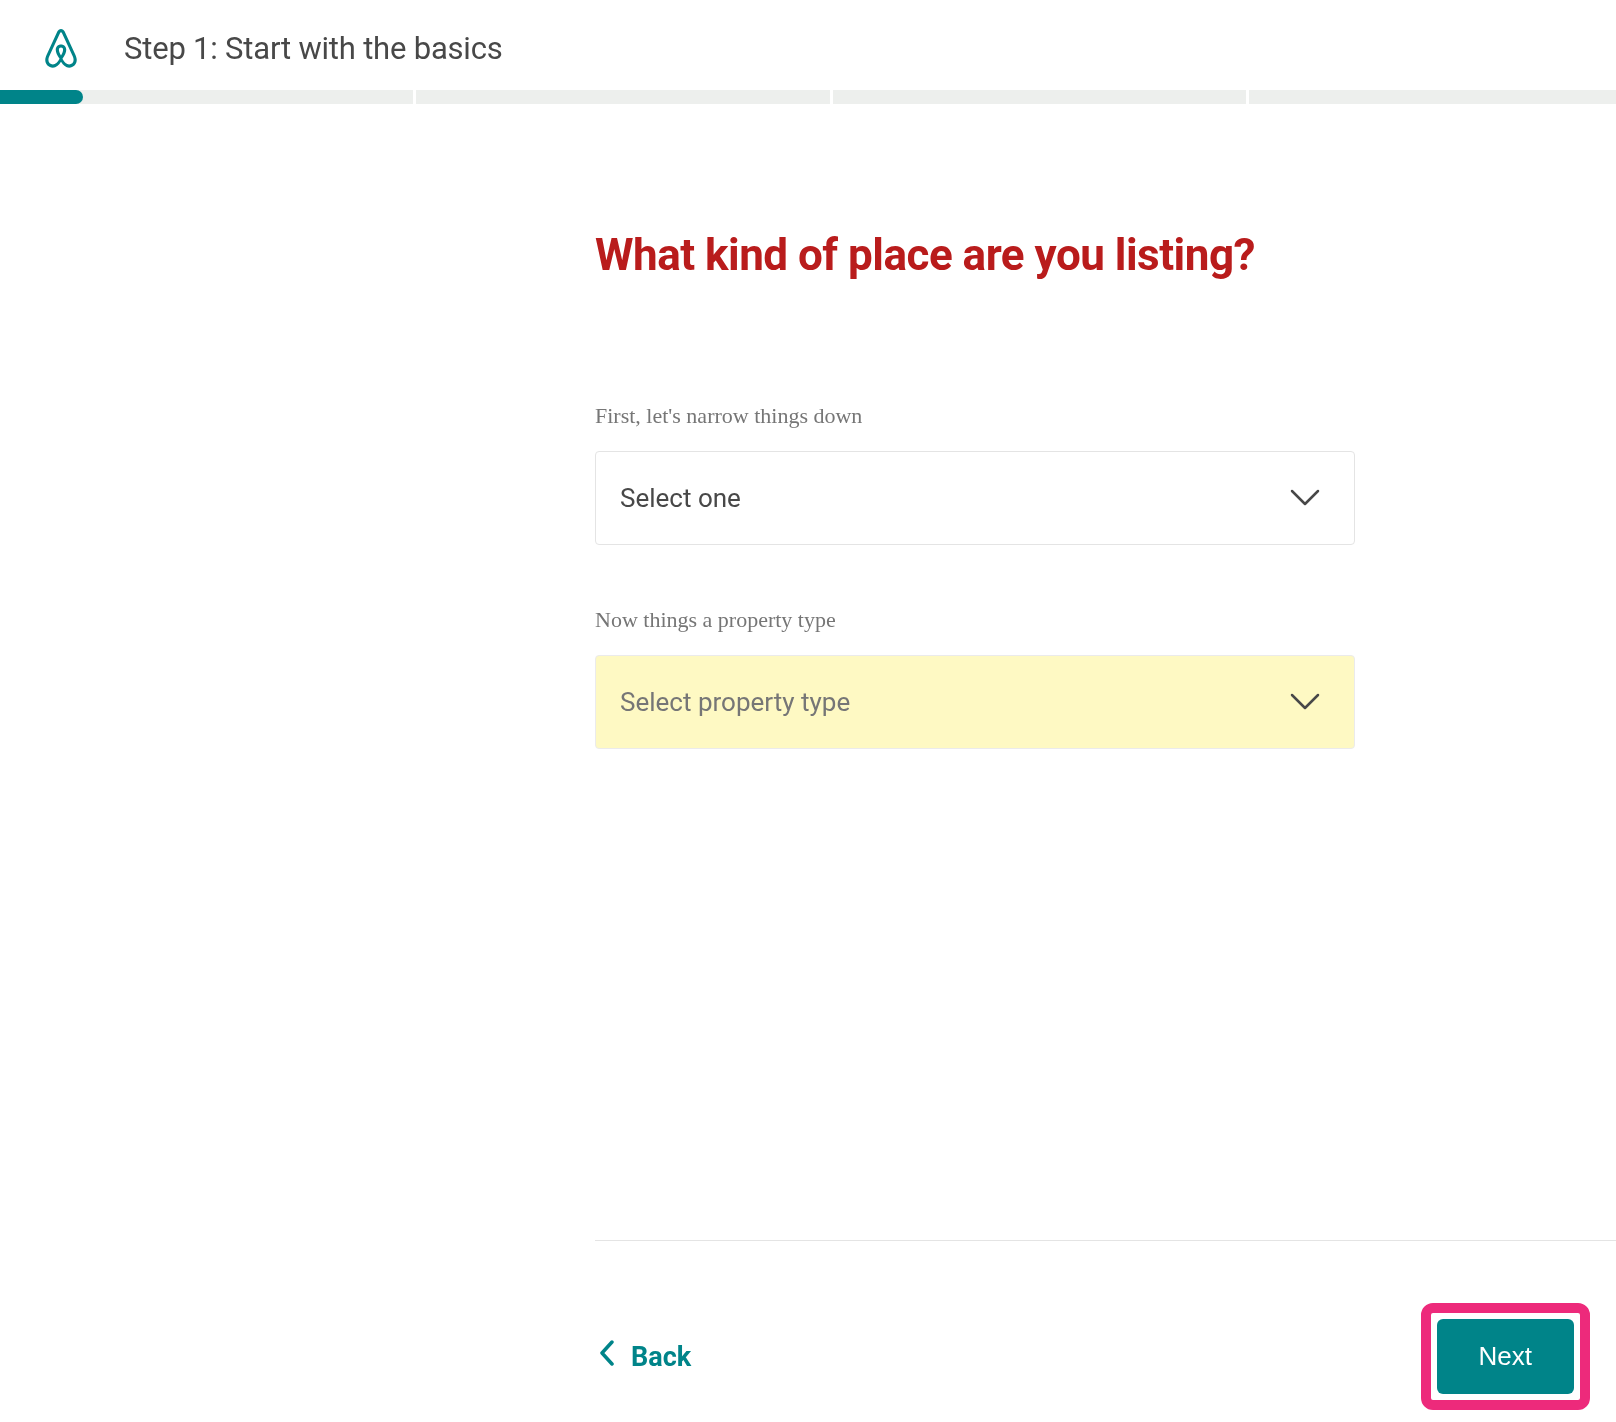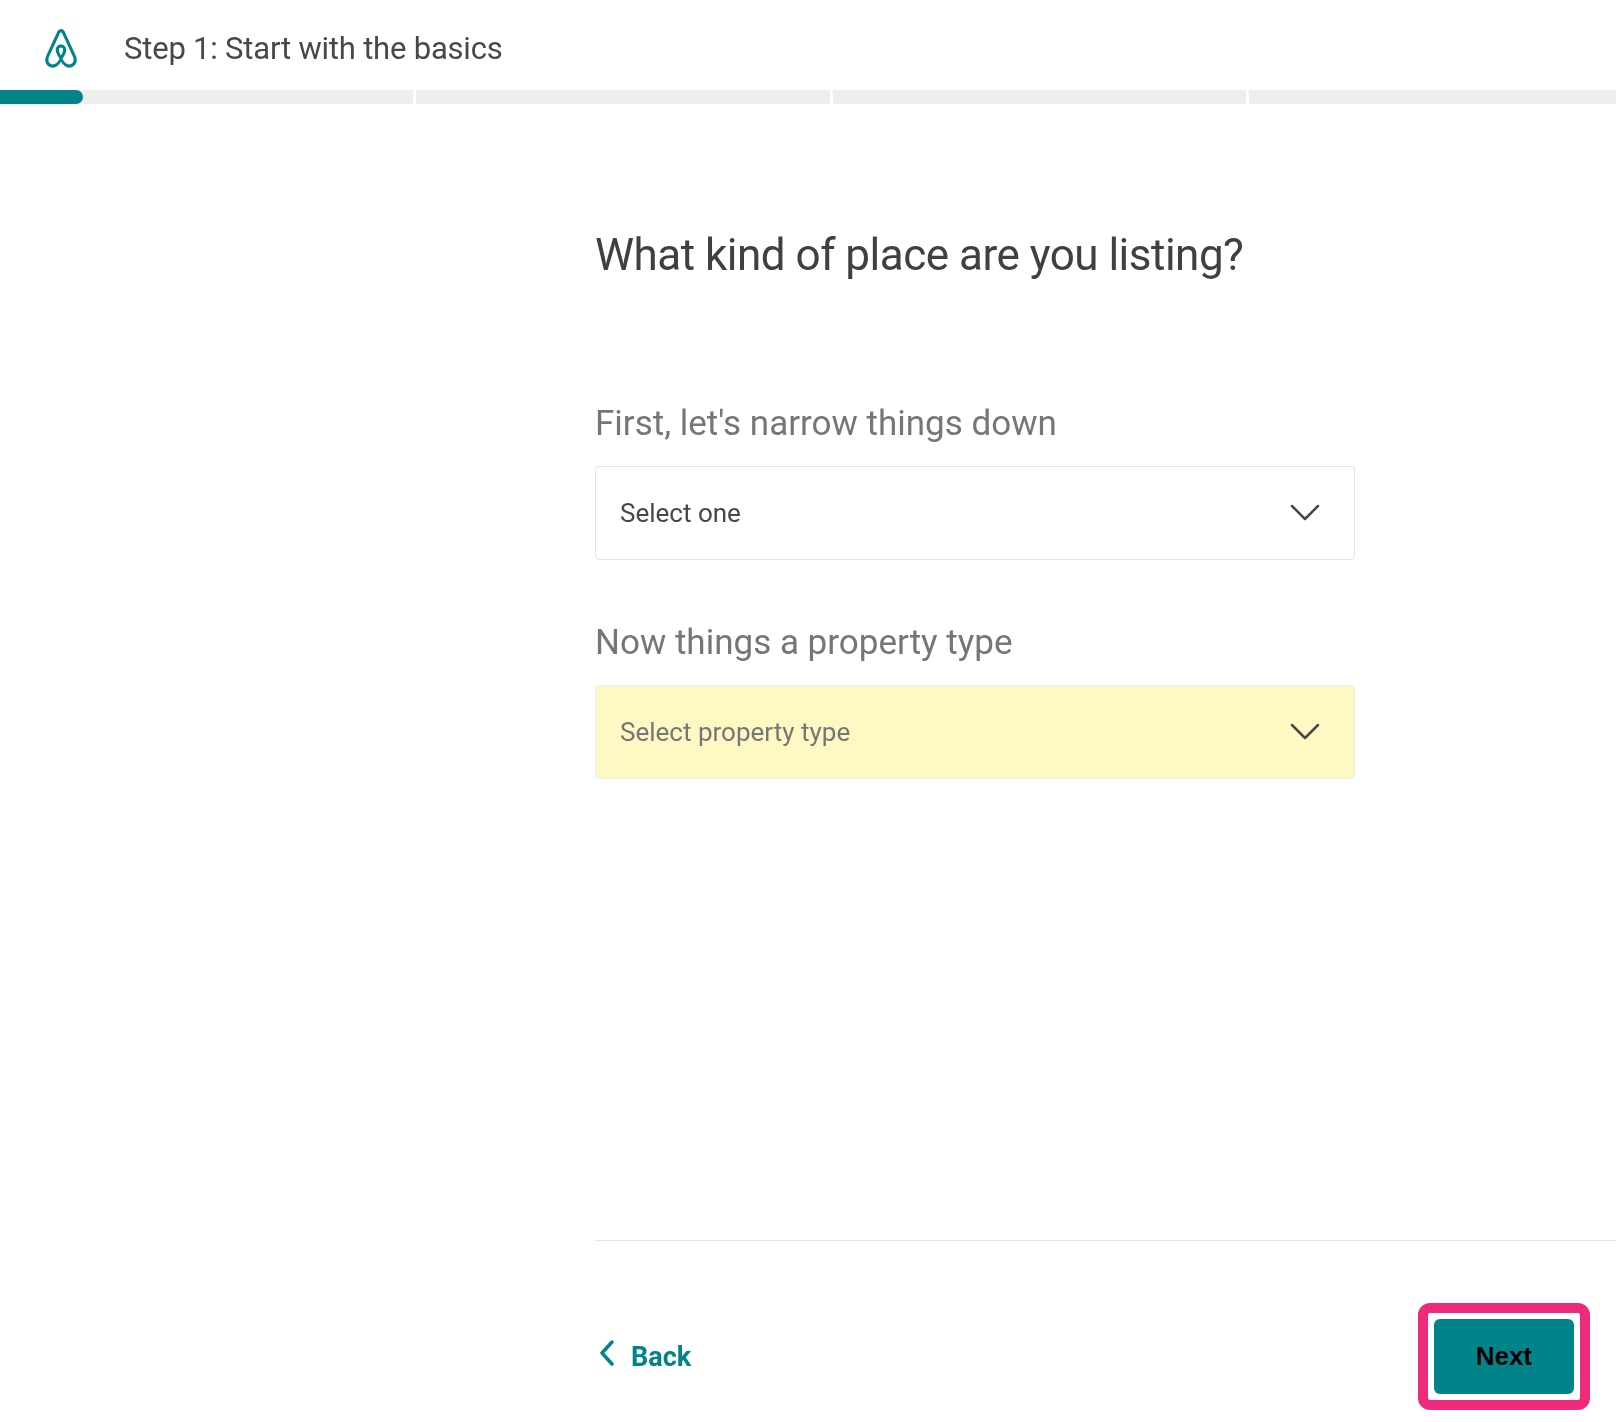--- a/index.html
+++ b/index.html
@@ -78,8 +78,8 @@
     }
     .heading {
       font-size: 44px;
-      font-weight: 400;
-      color: #404040;
+      font-weight: 700;
+      color: #b91c1c;
       letter-spacing: -0.5px;
       line-height: 1.25;
       margin-bottom: 120px;

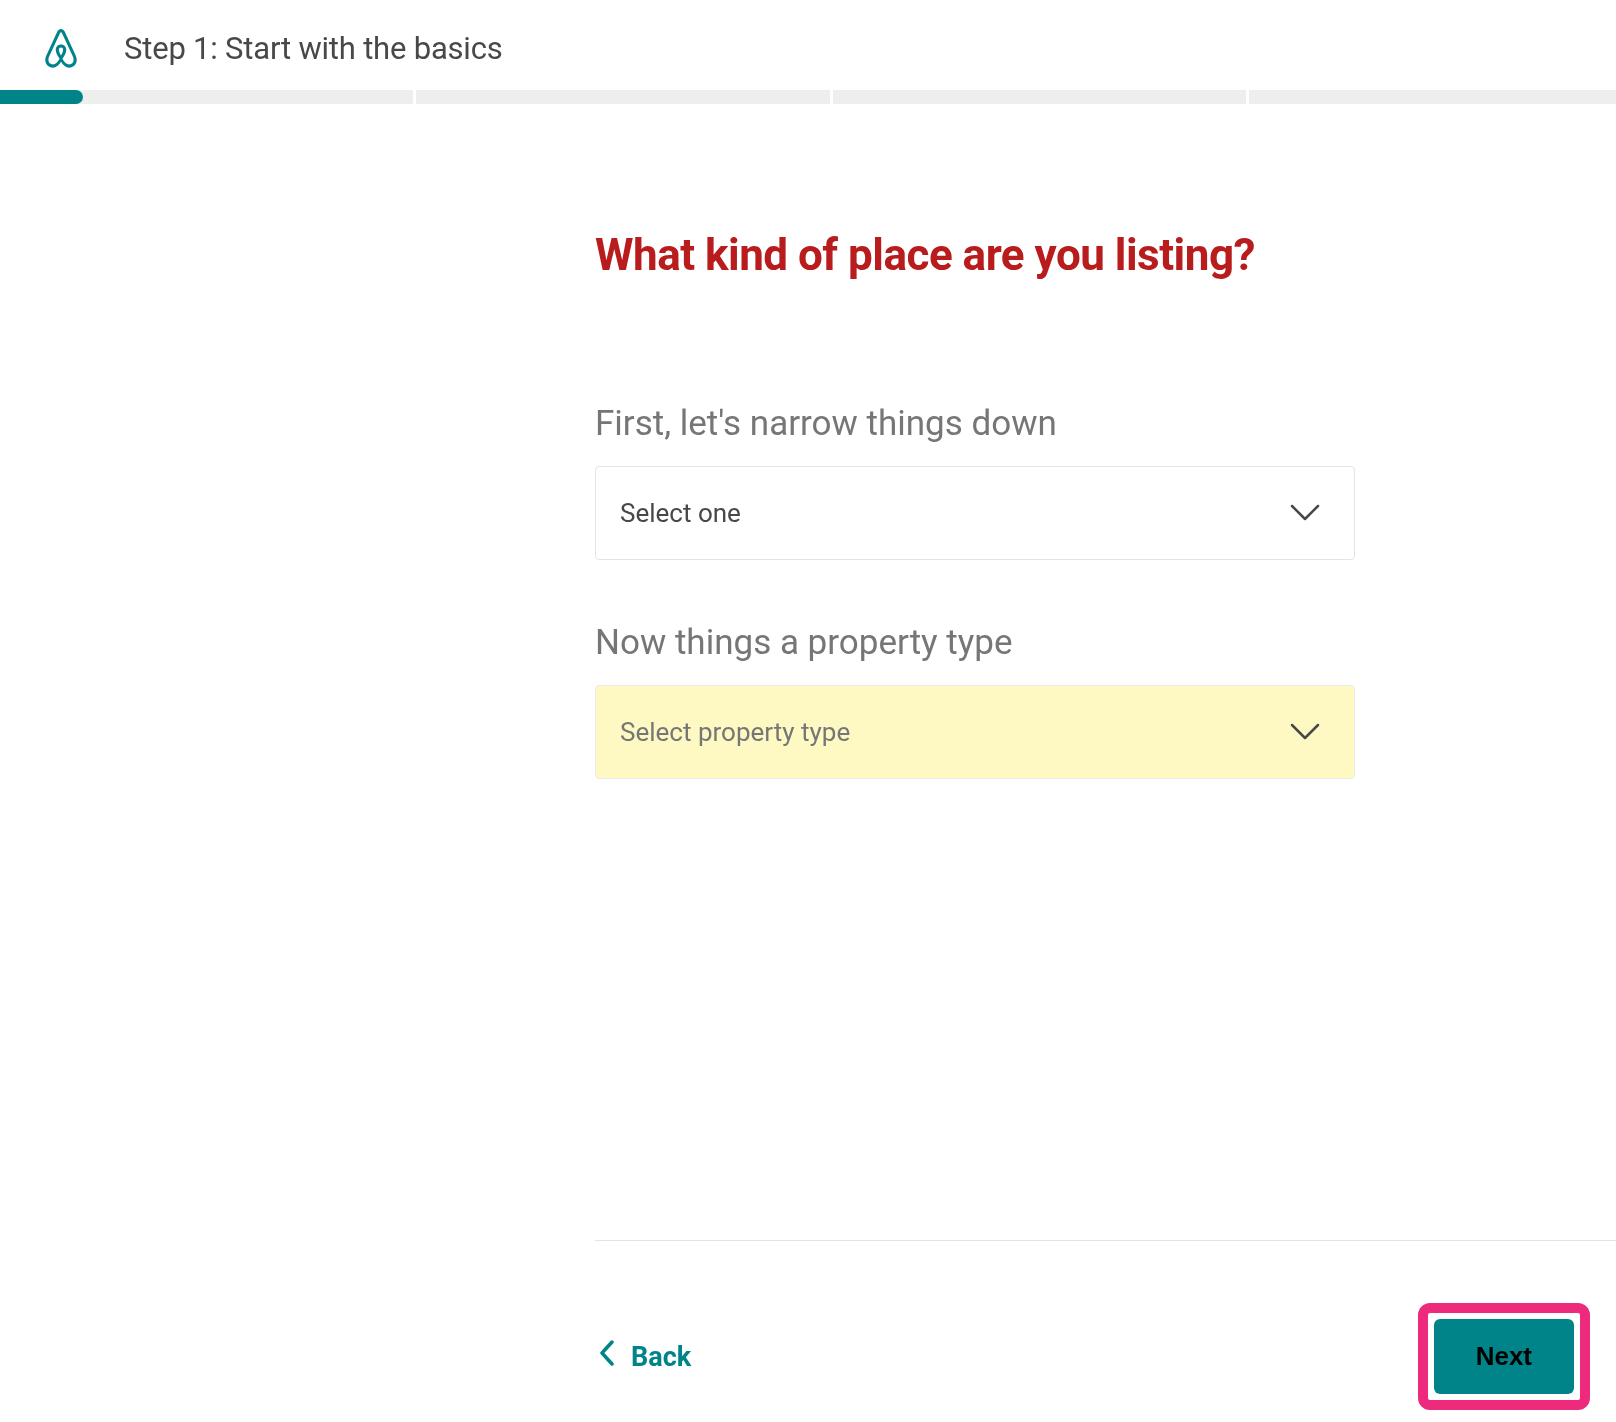--- a/index.html
+++ b/index.html
@@ -85,10 +85,11 @@
       margin-bottom: 120px;
     }
     .field-label {
-      font-size: 35px;
+      font-size: 22px;
       font-weight: 400;
       color: #767676;
       margin-bottom: 22px;
+      font-family: Liberation Serif, serif;
     }
     .select-wrapper {
       position: relative;

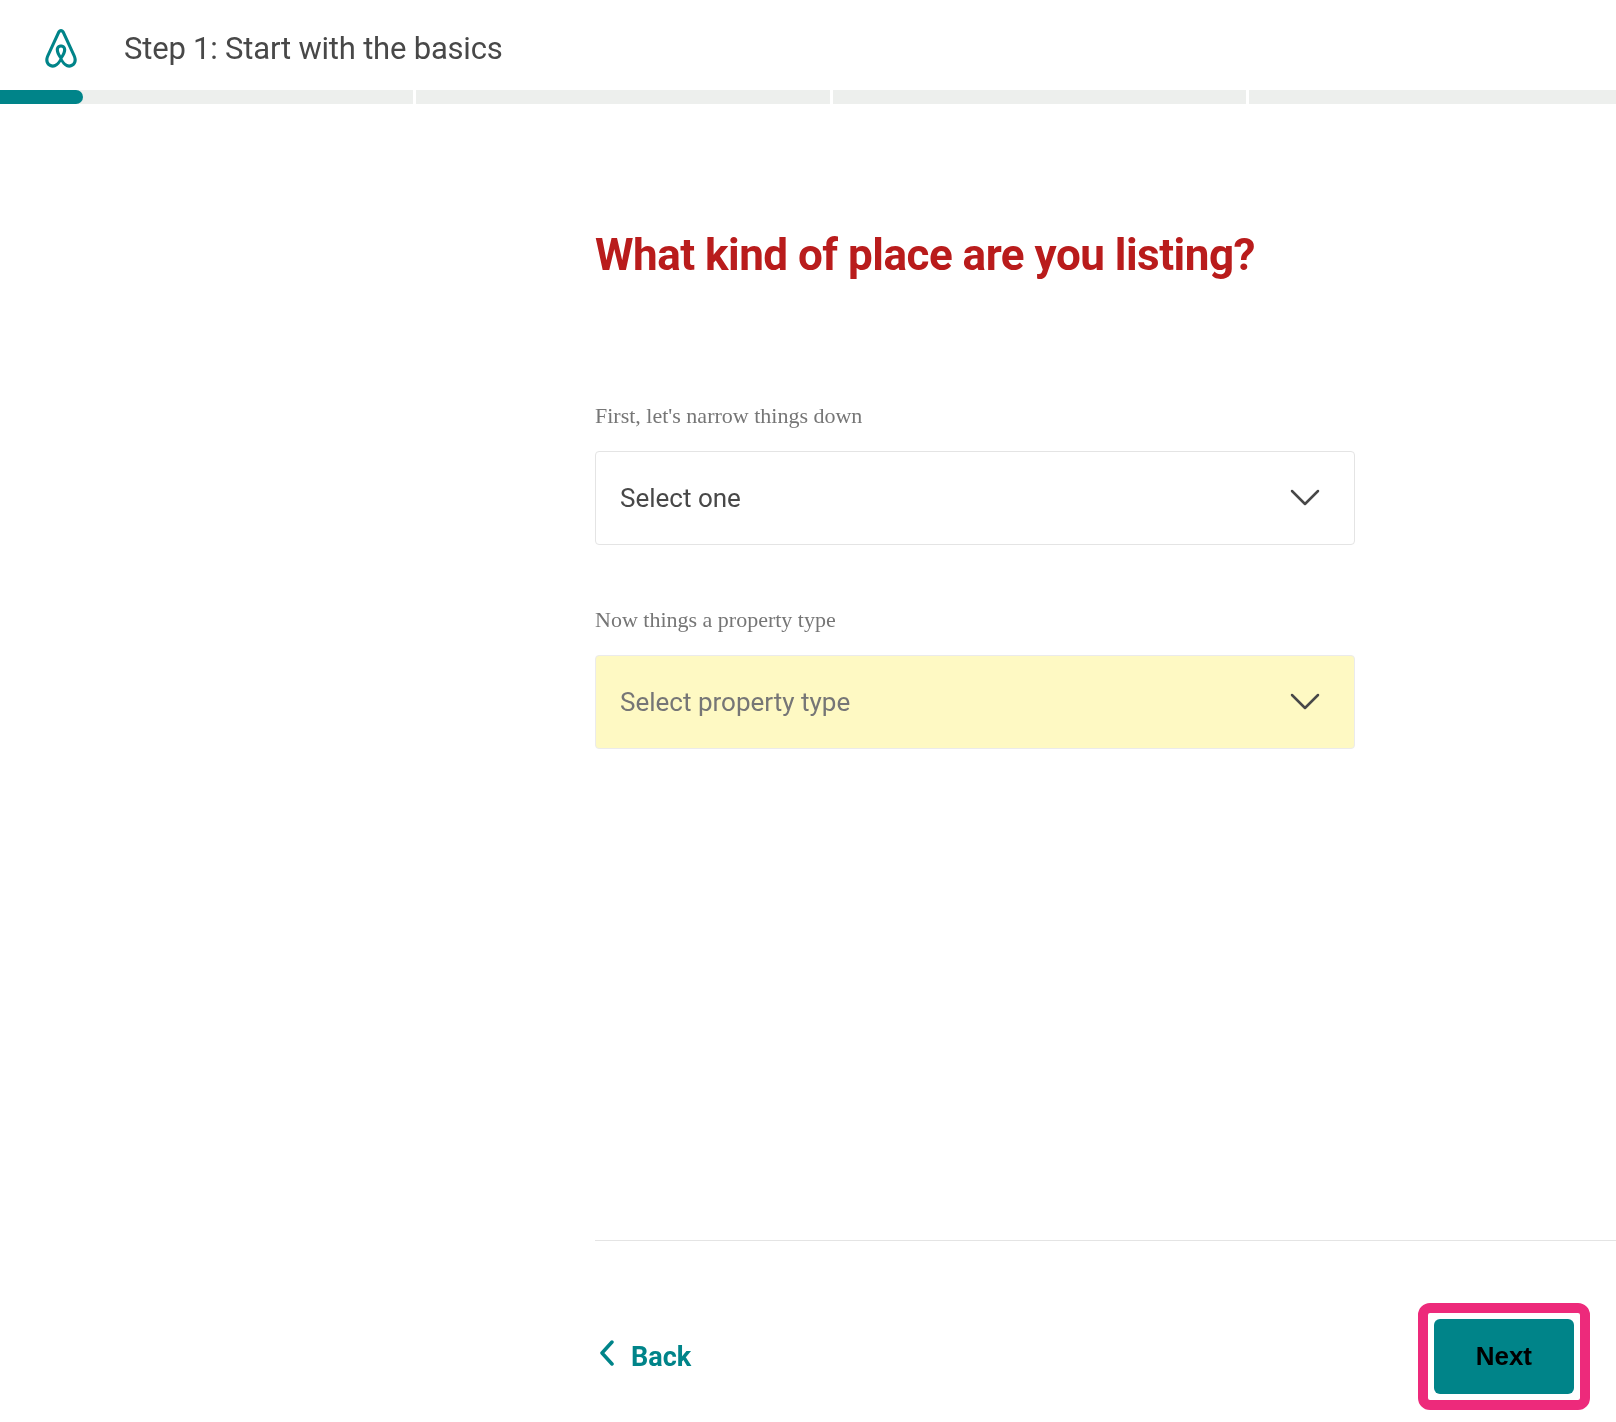--- a/index.html
+++ b/index.html
@@ -158,11 +158,11 @@
     }
     .next-button {
       background: #008489;
-      color: #000000;
+      color: #ffffff;
       border: none;
       border-radius: 6px;
       font-size: 26px;
-      font-weight: 700;
+      font-weight: 400;
       padding: 22px 42px;
       cursor: pointer;
     }

